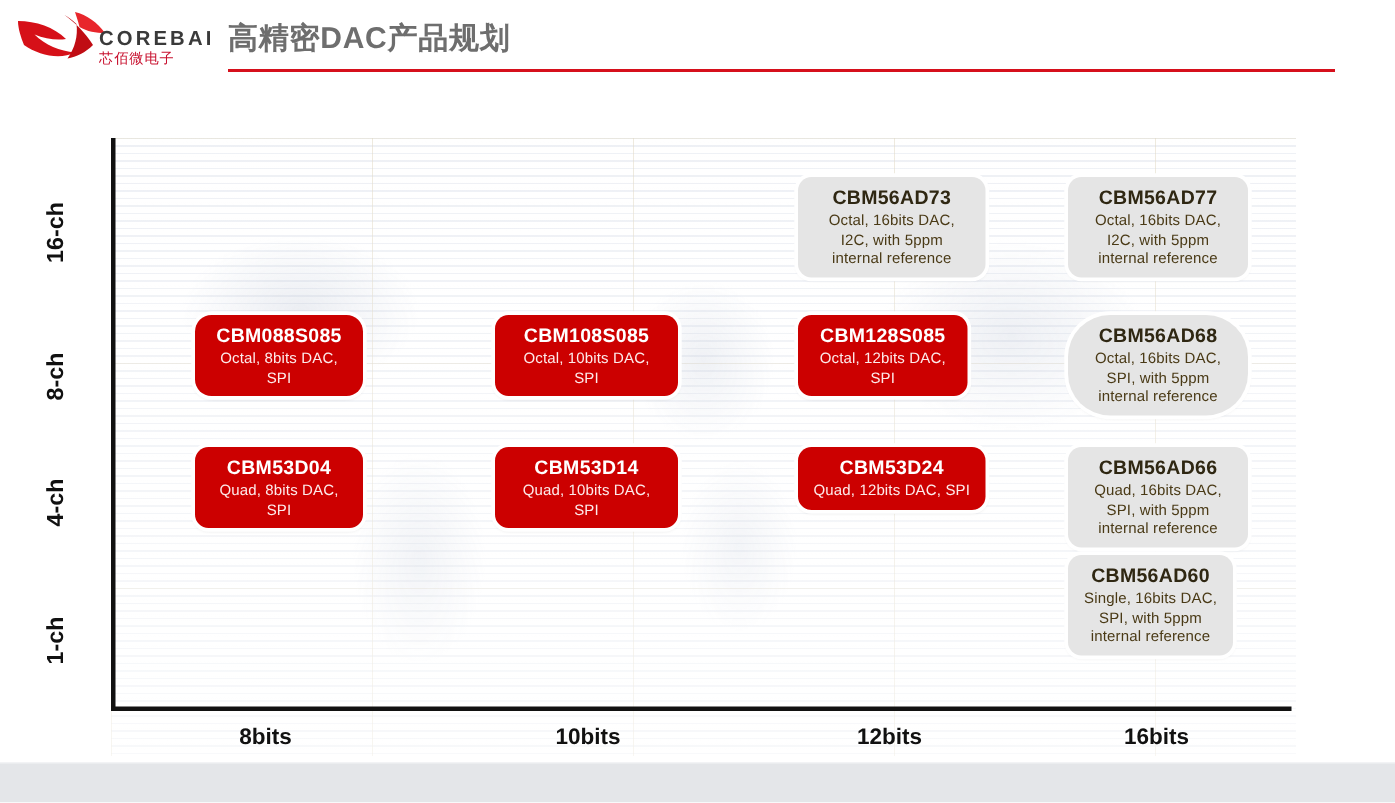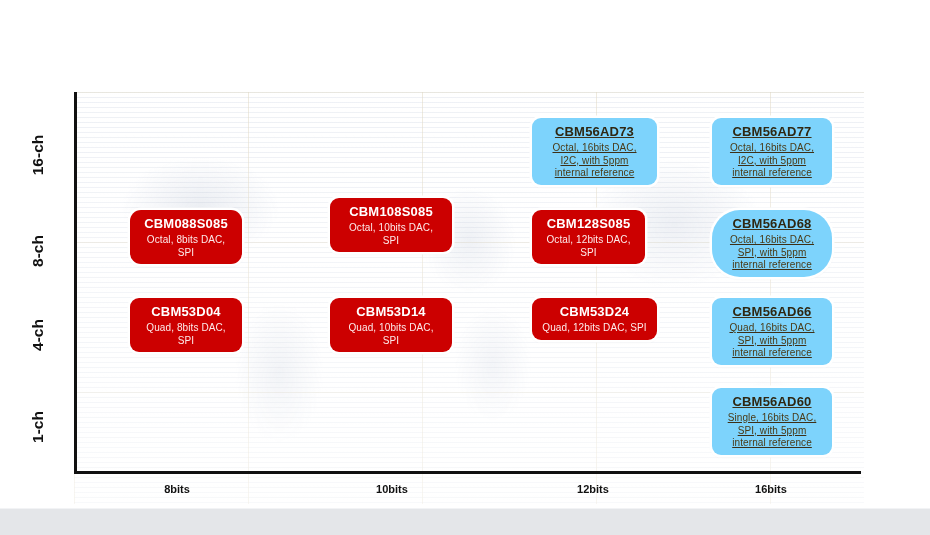--- a/index.html
+++ b/index.html
@@ -218,6 +218,25 @@
 
 <div id="slide">
 
+  <div id="header">
+
+    <div id="logo-block">
+      <svg id="logo-mark" viewBox="0 0 62 44">
+        <path d="M2 8 C14 8, 26 12, 34 20 C28 21, 20 20, 13 17 C20 24, 30 28, 40 29 C30 34, 16 31, 6 24 C4 19, 2 13, 2 8 Z" fill="#d61018"></path>
+        <path d="M33 4 C40 9, 47 16, 52 24 C47 29, 41 32, 35 33 C40 26, 42 18, 41 10 C38 7, 35 5, 33 4 Z" fill="#c00d14"></path>
+        <path d="M40 2 C48 4, 55 9, 60 16 C54 16, 48 15, 43 12 C42 8, 41 5, 40 2 Z" fill="#e8262c"></path>
+      </svg>
+      <div id="logo-text">
+        <div id="logo-name">COREBAI</div>
+        <div id="logo-sub">芯佰微电子</div>
+      </div>
+    </div>
+
+    <div id="title-wrap">
+      <div id="slide-title">高精密DAC产品规划</div>
+    </div>
+    <div id="title-rule"></div>
+  </div>
 
   <div id="chart-area">
 

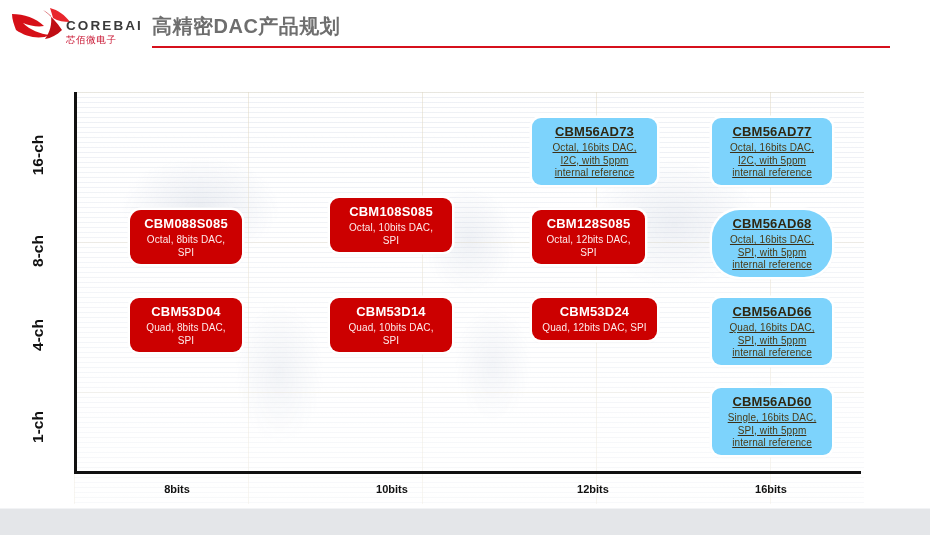--- a/index.html
+++ b/index.html
@@ -182,9 +182,8 @@
     color: #ffffff;
   }
   .card.yellow {
-    background: #7dd3fc;
+    background: #e5e5e5;
     color: #3d3018;
-    text-decoration: underline;
   }
   .card-title {
     font-size: 13px;

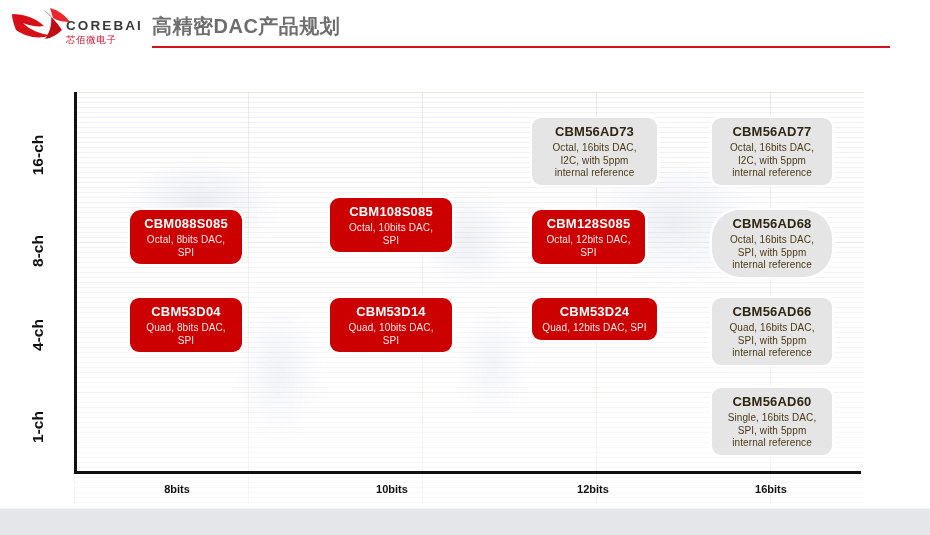--- a/index.html
+++ b/index.html
@@ -271,7 +271,7 @@
           <div class="card-title">CBM088S085</div>
           <div class="card-desc">Octal, 8bits DAC,<br>SPI</div>
         </div>
-        <div class="card red" style="left: 330px; top: 140px; width: 122px; text-align: center;">
+        <div class="card red" style="left: 330px; top: 152px; width: 122px; text-align: center;">
           <div class="card-title">CBM108S085</div>
           <div class="card-desc">Octal, 10bits DAC,<br>SPI</div>
         </div>

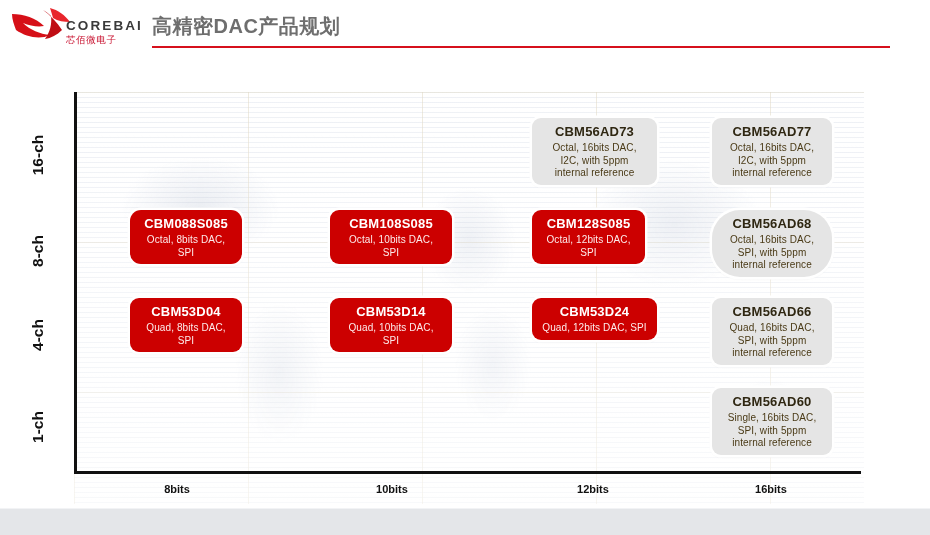--- a/index.html
+++ b/index.html
@@ -299,7 +299,7 @@
           <div class="card-title">CBM56AD66</div>
           <div class="card-desc">Quad, 16bits DAC,<br>SPI, with 5ppm<br>internal reference</div>
         </div>
-        <div class="card yellow" style="left: 712px; top: 330px; width: 120px;">
+        <div class="card yellow" style="left: 712px; top: 312px; width: 110px;">
           <div class="card-title">CBM56AD60</div>
           <div class="card-desc">Single, 16bits DAC,<br>SPI, with 5ppm<br>internal reference</div>
         </div>

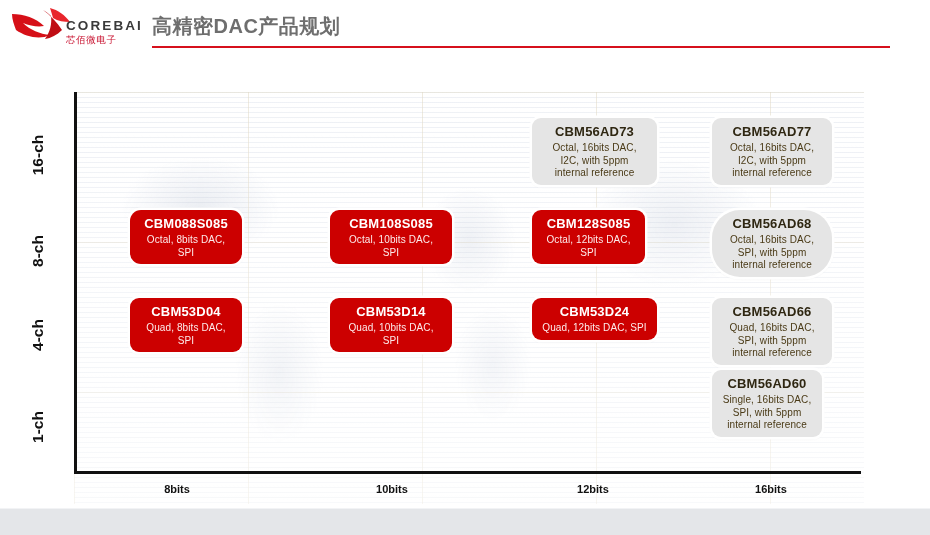--- a/index.html
+++ b/index.html
@@ -159,7 +159,7 @@
     top: 425px;
     width: 150px;
     text-align: center;
-    font-size: 11px;
+    font-size: 15px;
     font-weight: bold;
     color: #111111;
     white-space: nowrap;

